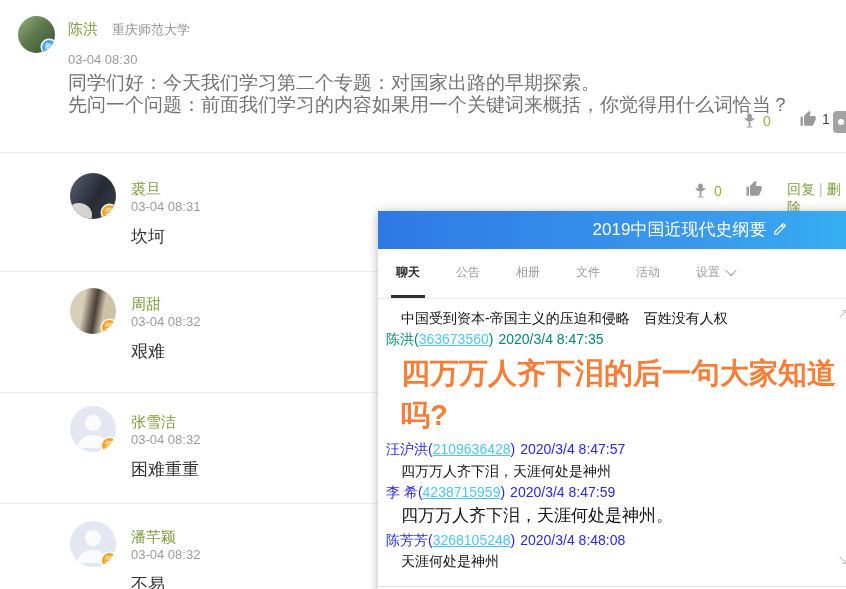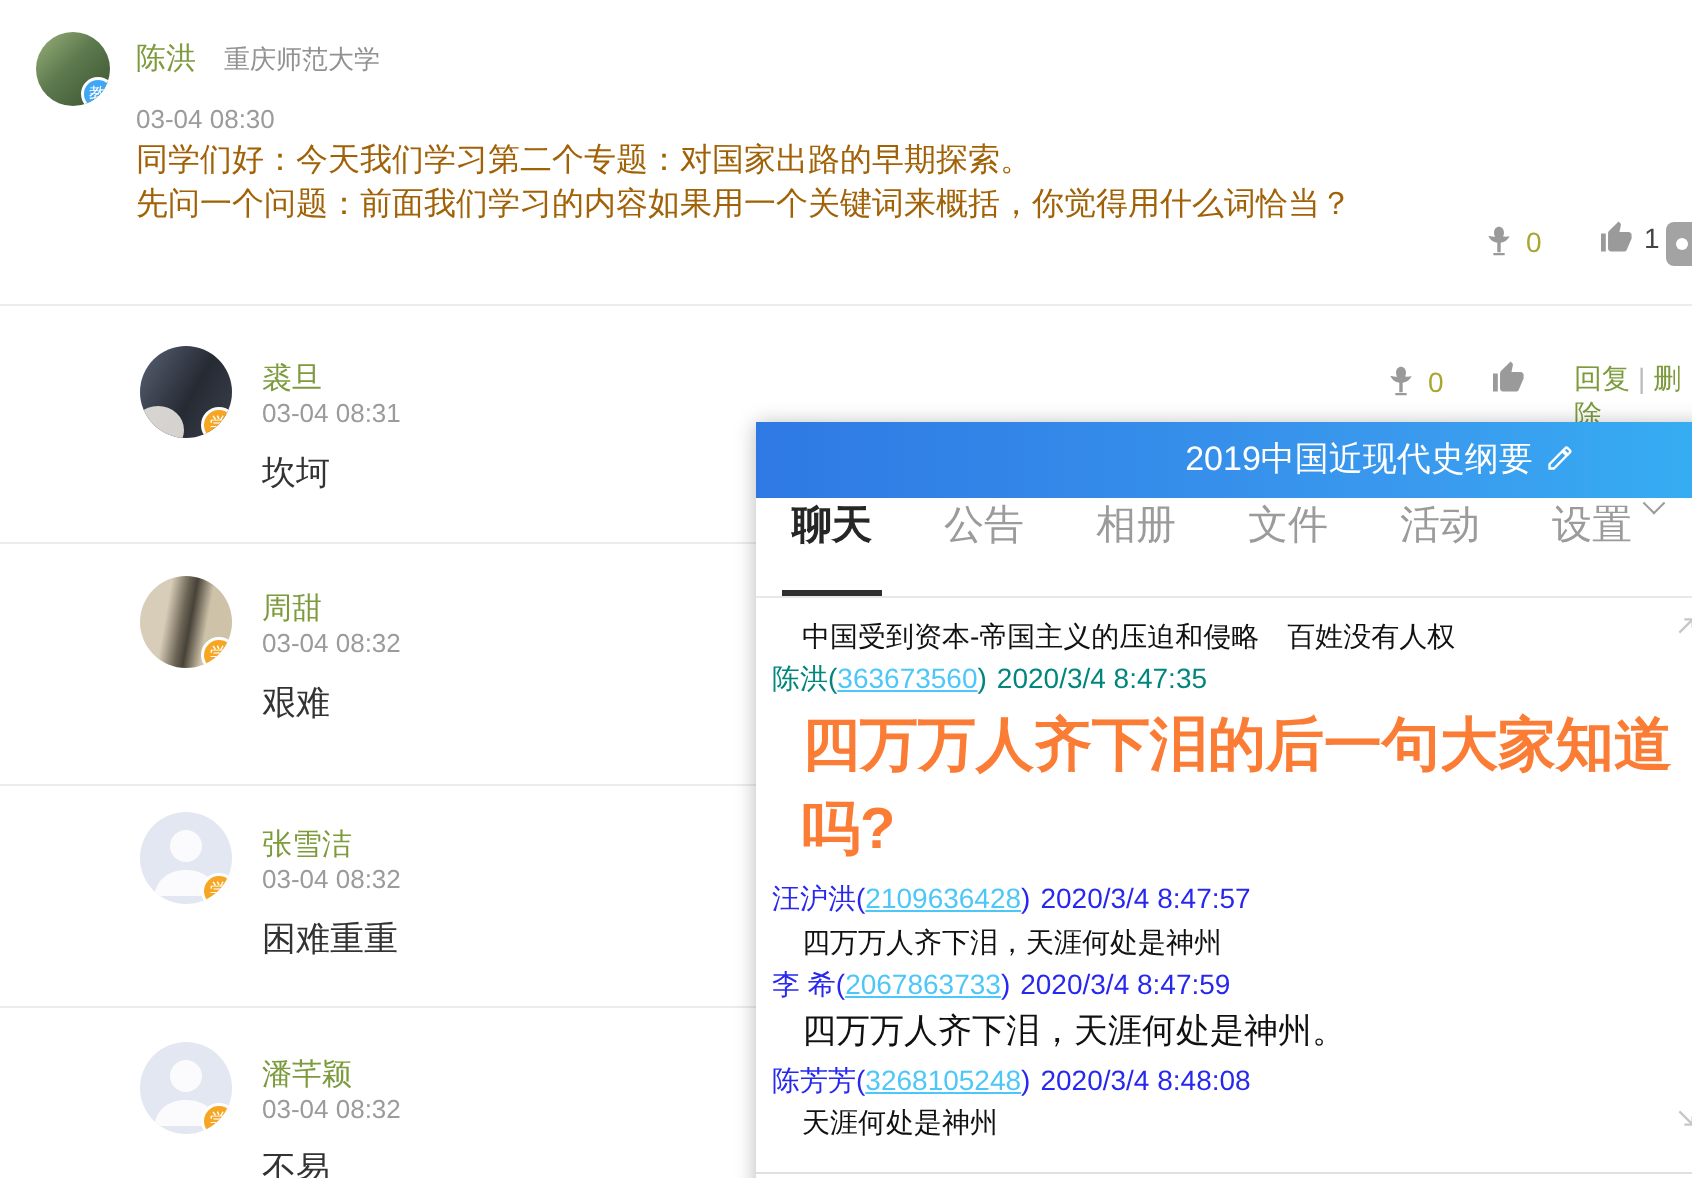--- a/index.html
+++ b/index.html
@@ -31,7 +31,7 @@
   .uname { color:#7d9b3c; font-size:15px; }
   .org   { color:#919191; font-size:13px; margin-left:14px; }
   .ptime { color:#9b9b9b; font-size:13px; }
-  .pmsg  { color:#a16207; font-size:16px; }
+  .pmsg  { color:#737373; font-size:19px; }
 
   .t-name { position:absolute; left:68px; top:20px;font-family:Liberation Mono, monospace; }
   .t-time { position:absolute; left:68px; top:52px; }

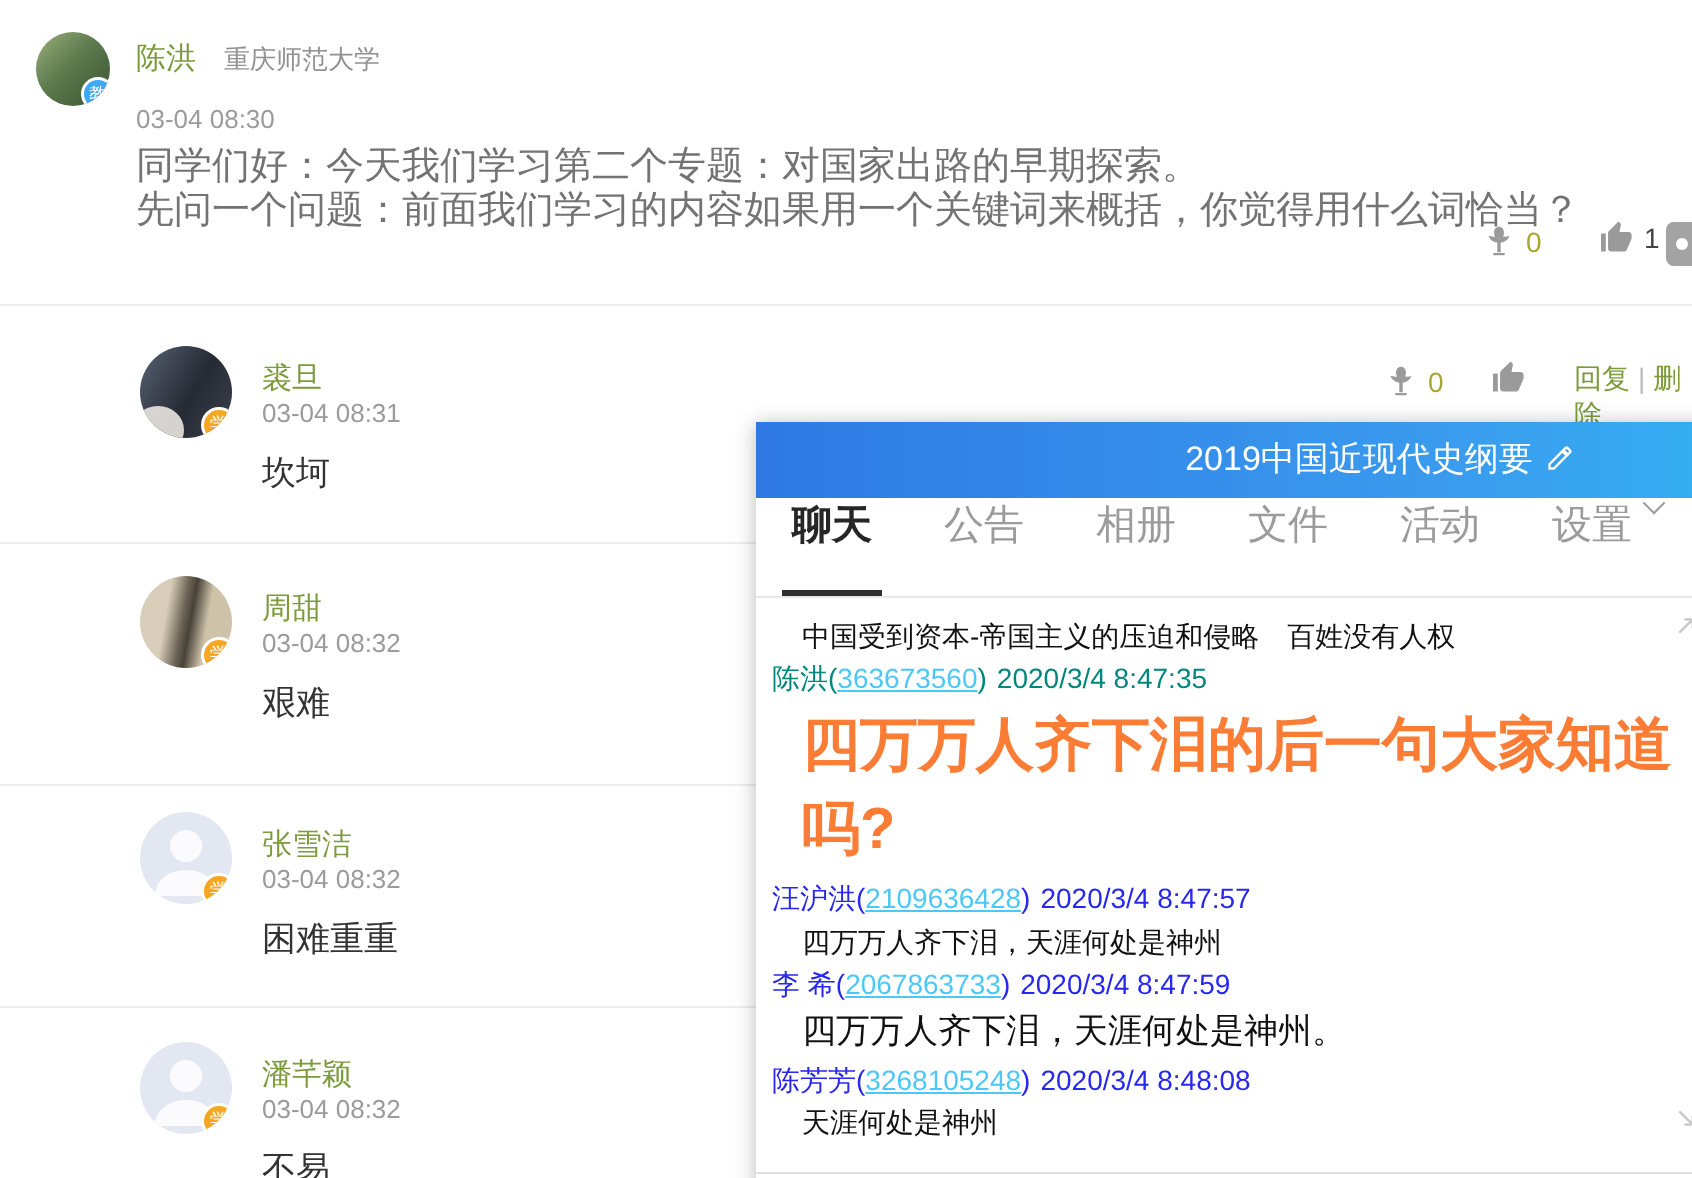--- a/index.html
+++ b/index.html
@@ -72,7 +72,7 @@
 
   .tabbar { position:relative; height:50px; border-bottom:1px solid #e8e8e8;
     display:flex; align-items:stretch; padding-left:13px; }
-  .tab { font-size:20px; color:#9b9b9b; display:flex; padding:0 5px;
+  .tab { font-size:12px; color:#9b9b9b; display:flex; align-items:center; padding:0 5px;
     margin-right:26px; cursor:pointer; border-bottom:3px solid transparent; }
   .tab.active { color:#262626; font-weight:bold; border-bottom-color:#303030; }
   .chev { display:inline-block; width:8px; height:8px; border-right:1.5px solid #9b9b9b;

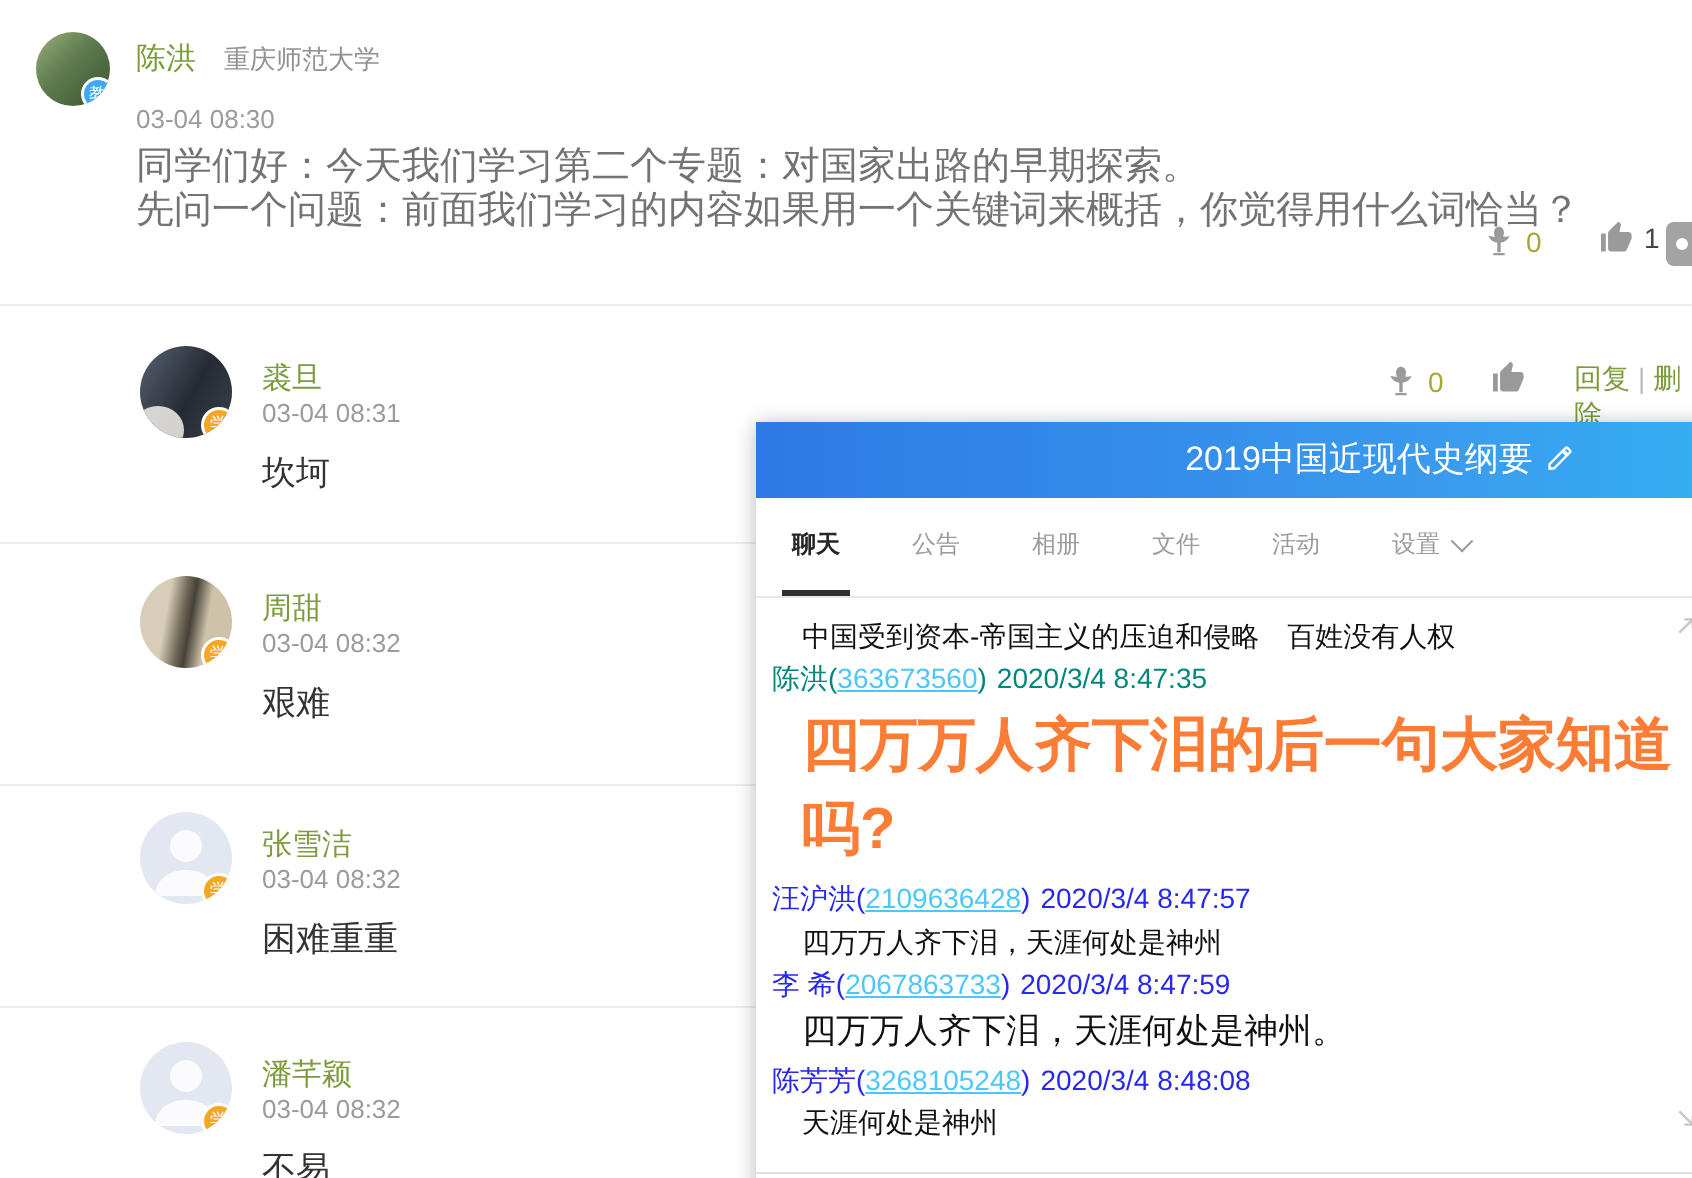--- a/index.html
+++ b/index.html
@@ -237,7 +237,7 @@
       <div class="c-text">四万万人齐下泪，天涯何处是神州</div>
 
       <div class="c-sender other">
-        <span>李 希</span><span class="s-qq"><a>2067863733</a></span><span class="s-time">2020/3/4 8:47:59</span>
+        <span>李 希</span><span class="s-qq"><a>4238715959</a></span><span class="s-time">2020/3/4 8:47:59</span>
       </div>
       <div class="c-large">四万万人齐下泪，天涯何处是神州。</div>
 

